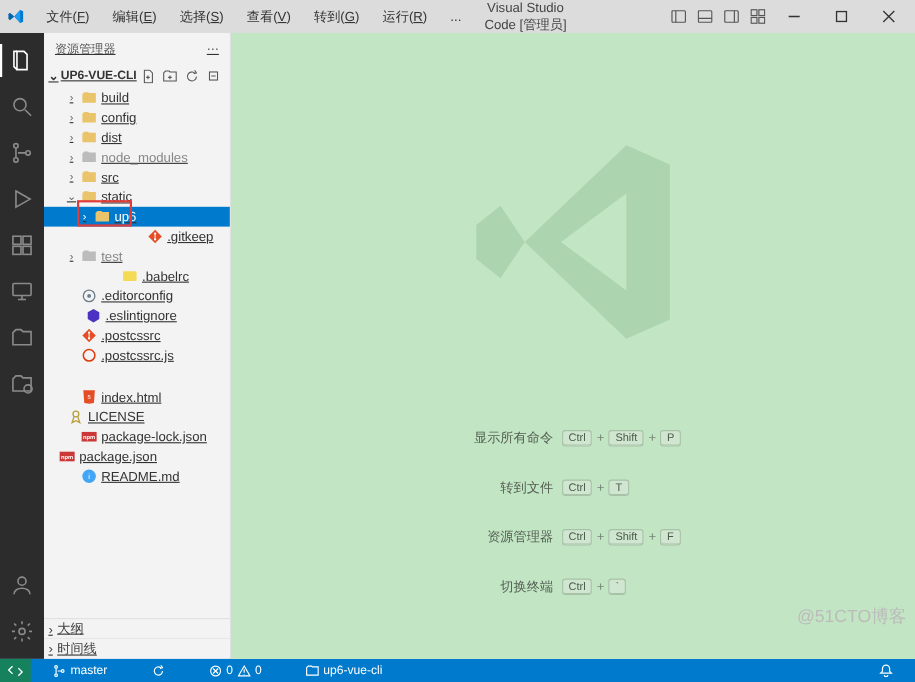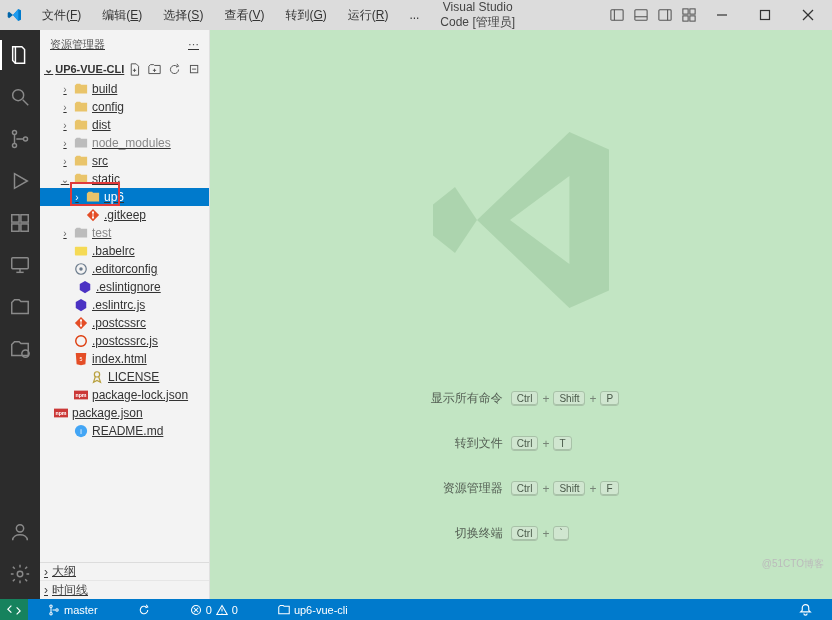--- a/index.html
+++ b/index.html
@@ -299,7 +299,7 @@
           <span class="label">up6</span>
         </div>
         <div class="highlight-box" style="left: 30px; top: 102px; width: 50px; height: 24px;"></div>
-        <div class="tree-row" style="padding-left: 32px;">
+        <div class="tree-row" style="padding-left: 32px; margin-left: 48px;">
           <span class="chevron"></span>
           <span class="file-icon">
             <svg width="14" height="14" viewBox="0 0 16 16">

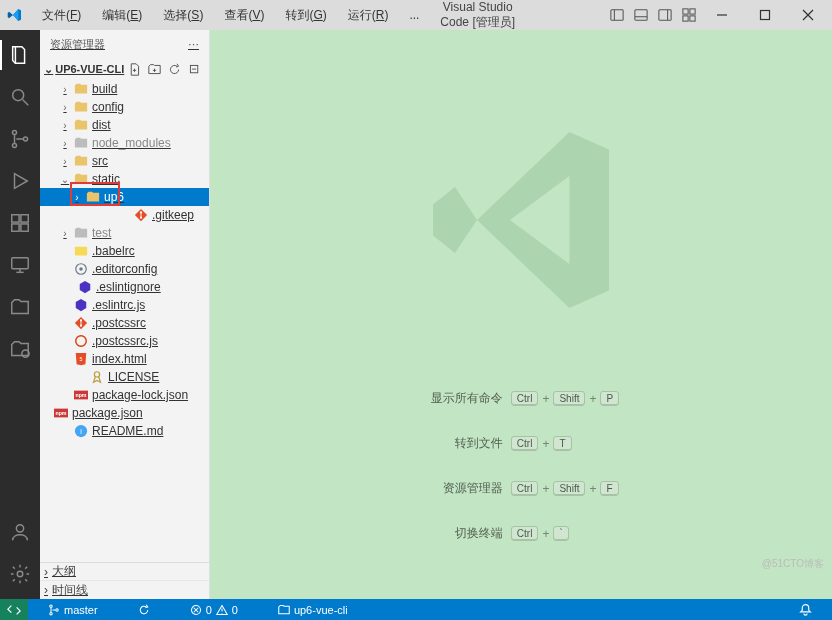--- a/index.html
+++ b/index.html
@@ -320,7 +320,7 @@
           </span>
           <span class="label">test</span>
         </div>
-        <div class="tree-row" style="padding-left: 20px;">
+        <div class="tree-row" style="padding-left: 20px; justify-content: center;">
           <span class="chevron"></span>
           <span class="file-icon">
             <svg width="14" height="14" viewBox="0 0 16 16">

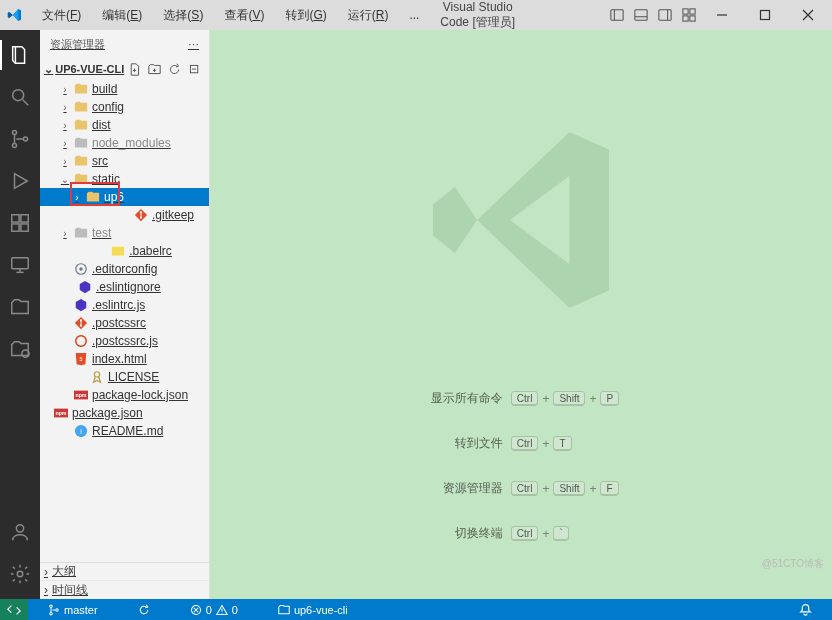--- a/index.html
+++ b/index.html
@@ -352,15 +352,6 @@
           <span class="chevron"></span>
           <span class="file-icon">
             <svg width="14" height="14" viewBox="0 0 16 16">
-              <polygon points="8,1 14,4.5 14,11.5 8,15 2,11.5 2,4.5" fill="#4b32c3"></polygon>
-            </svg>
-          </span>
-          <span class="label">.eslintrc.js</span>
-        </div>
-        <div class="tree-row" style="padding-left: 20px;">
-          <span class="chevron"></span>
-          <span class="file-icon">
-            <svg width="14" height="14" viewBox="0 0 16 16">
               <path fill="#e44d26" d="M8 1l7 7-7 7-7-7z"></path>
               <circle cx="8" cy="5" r="1.2" fill="#fff"></circle>
               <circle cx="8" cy="11" r="1.2" fill="#fff"></circle>

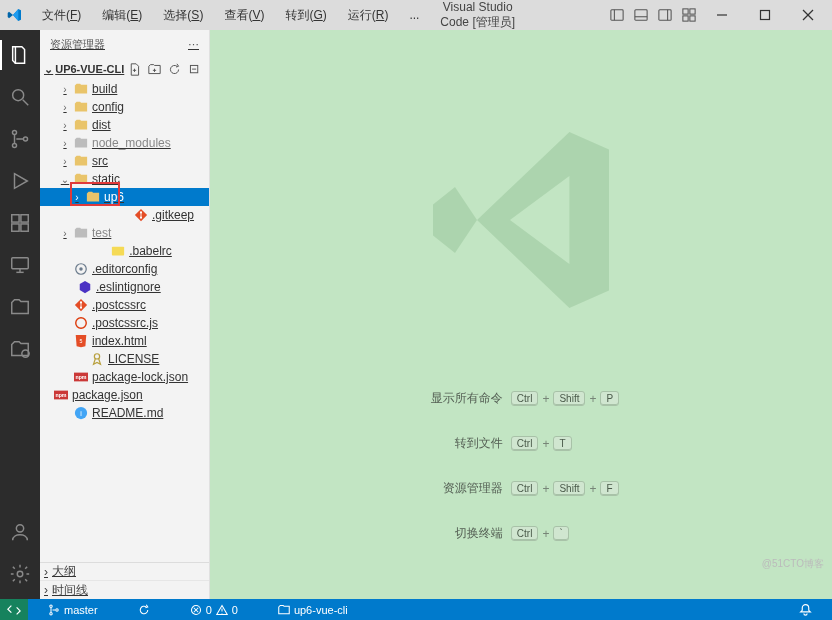--- a/index.html
+++ b/index.html
@@ -369,7 +369,7 @@
           </span>
           <span class="label">.postcssrc.js</span>
         </div>
-        <div class="tree-row" style="padding-left: 20px;">
+        <div class="tree-row" style="padding-left: 20px; margin-top: 20px;">
           <span class="chevron"></span>
           <span class="file-icon">
             <svg width="14" height="14" viewBox="0 0 16 16">

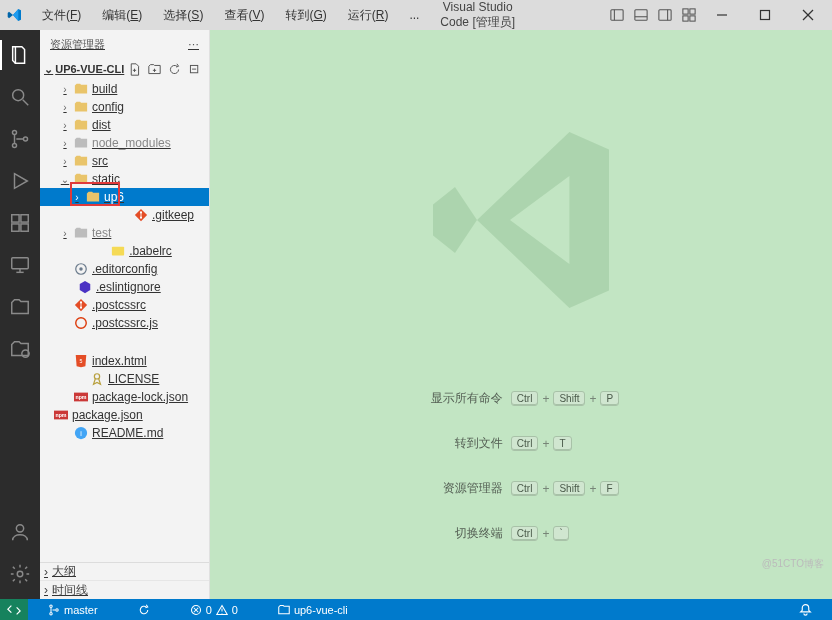--- a/index.html
+++ b/index.html
@@ -379,7 +379,7 @@
           </span>
           <span class="label">index.html</span>
         </div>
-        <div class="tree-row" style="padding-left: 36px;">
+        <div class="tree-row" style="padding-left: 8px;">
           <span class="chevron"></span>
           <span class="file-icon">
             <svg width="14" height="14" viewBox="0 0 16 16">

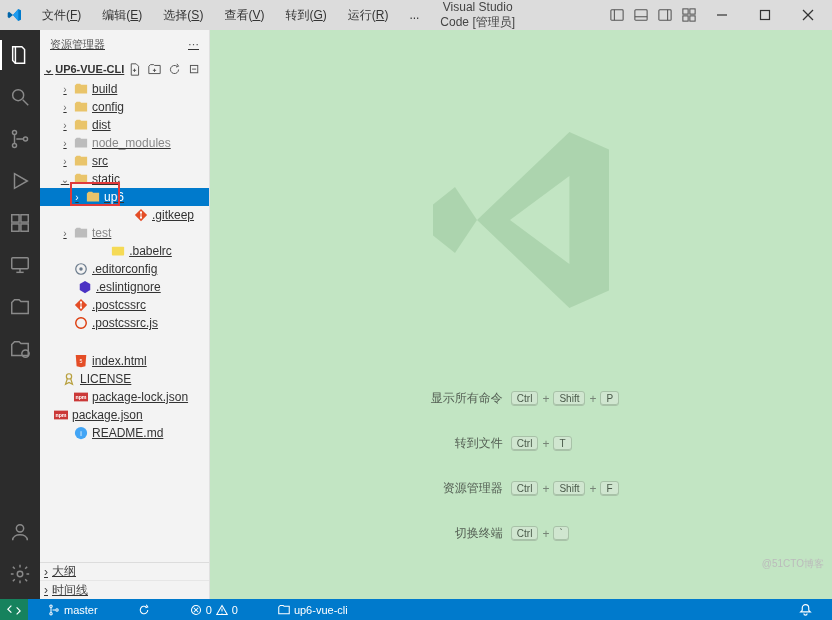--- a/index.html
+++ b/index.html
@@ -49,7 +49,7 @@
 .shortcuts { position: absolute; top: 360px; display: flex; flex-direction: column; gap: 28px; font-size: 12px; color: #556055; }
 .shortcut-line { display: flex; align-items: center; gap: 8px; }
 .shortcut-line .lbl { min-width: 80px; text-align: right; }
-.shortcut-line .keys { display: flex; gap: 4px; align-items: center;}
+.shortcut-line .keys { display: flex; gap: 4px; }
 .key { background: #d0e6d0; border: 1px solid #a8c2a8; border-radius: 3px; padding: 1px 5px; font-size: 10px; color: #4a5a4a; box-shadow: inset 0 -1px 0 #a8c2a8;}
 .plus { color: #778577; }
 

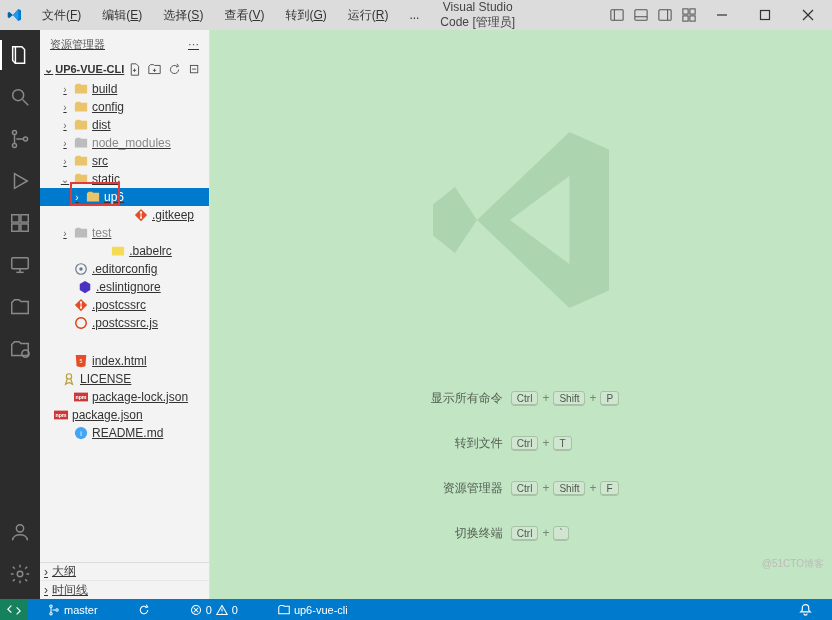--- a/index.html
+++ b/index.html
@@ -58,7 +58,7 @@
 .status-bar .sitem { padding: 0 20px; display:flex; align-items:center; gap:4px; height:100%; cursor:pointer;}
 .status-bar .right { margin-left: auto; display:flex;}
 
-.watermark { position:absolute; right:8px; bottom:28px; color:#bbb; font-size:10px;}
+.watermark { position:absolute; right:8px; bottom:28px; color:#bbb; font-size:16px;}
 
 svg { display:block; }
 </style>

